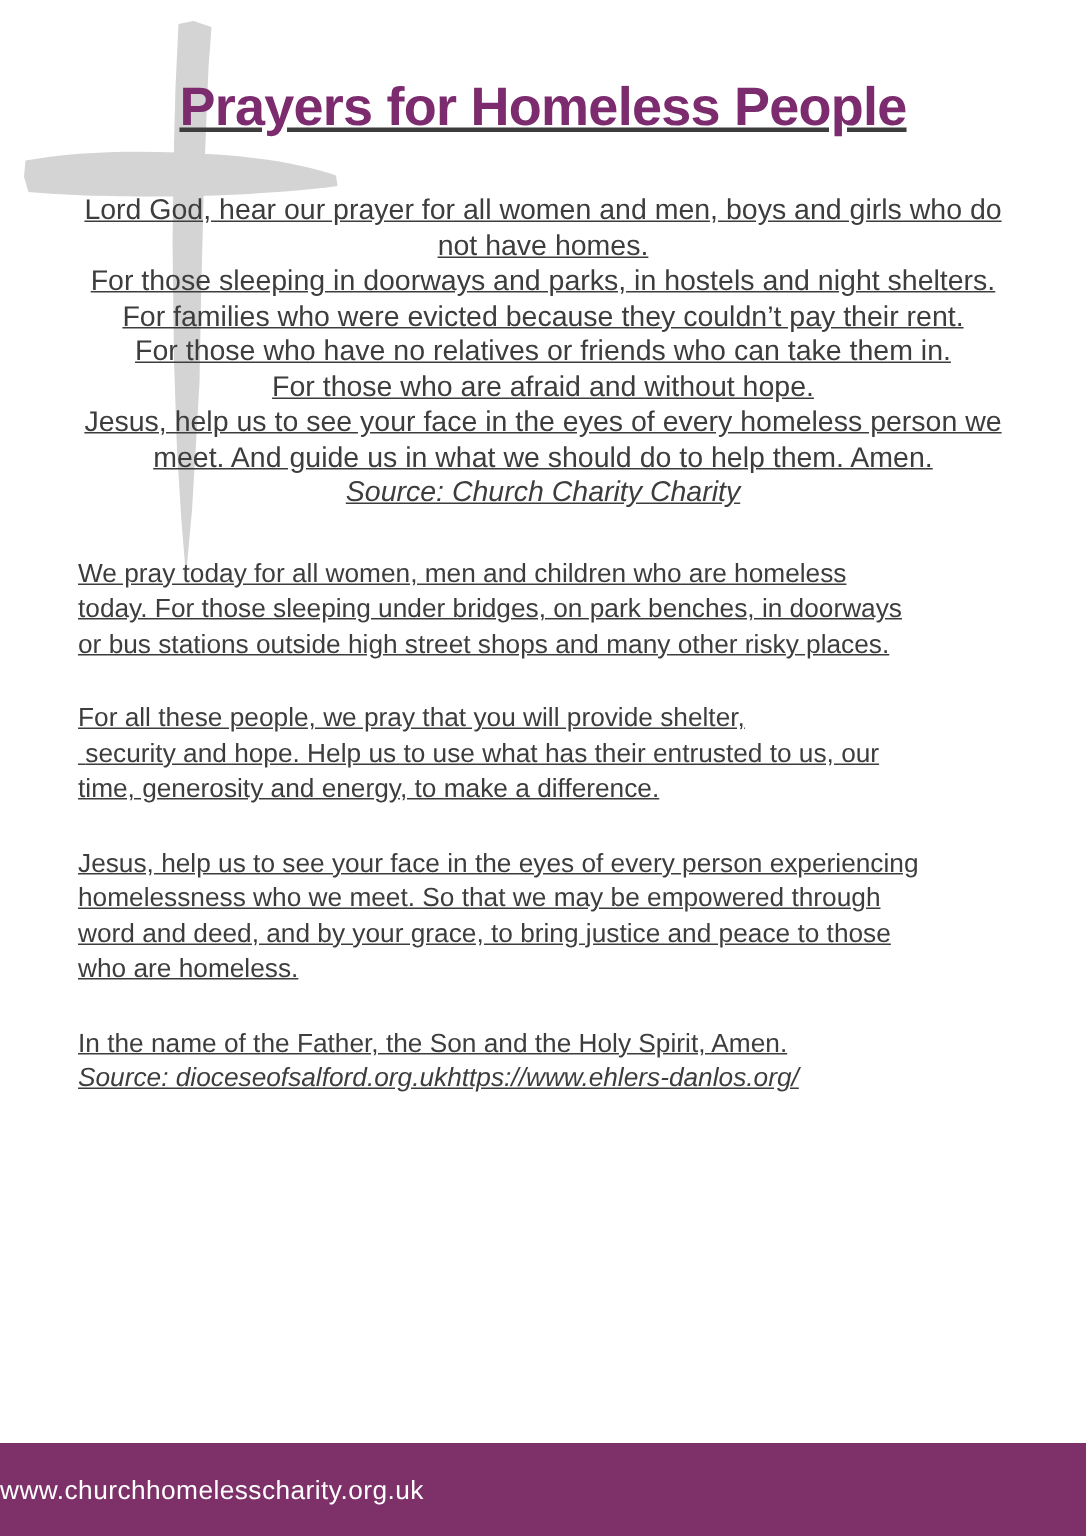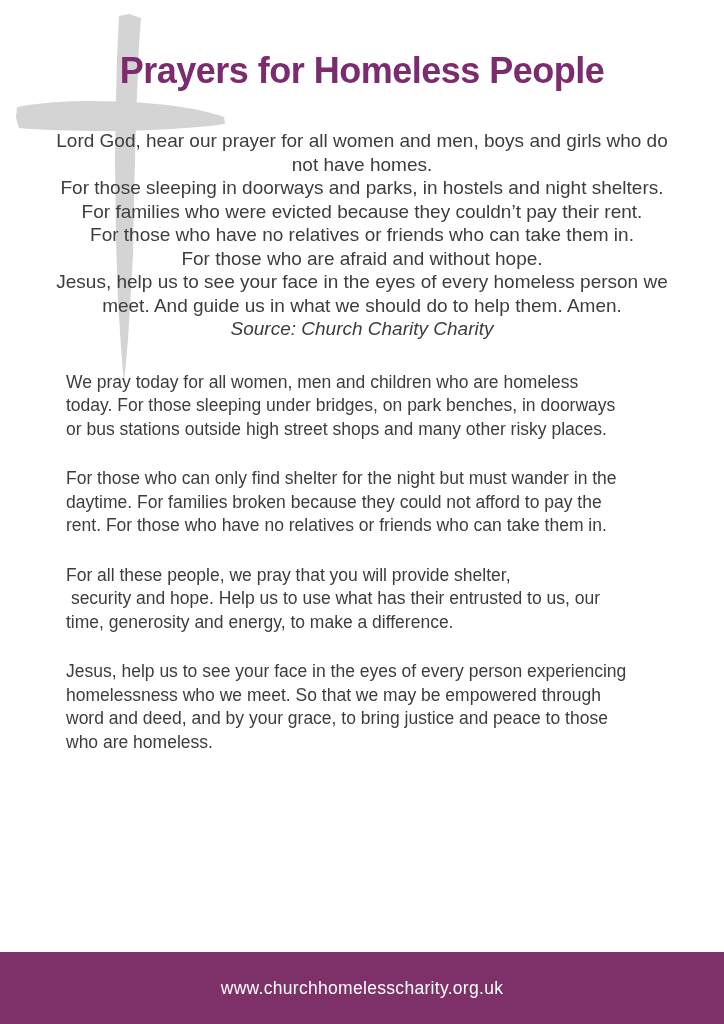--- a/index.html
+++ b/index.html
@@ -16,6 +16,7 @@
     overflow:hidden;
     font-family:"Liberation Sans",sans-serif;
     color:var(--body-text);
+    text-decoration:underline;
   }
   .cross-watermark{
     position:absolute;top:0;left:0;z-index:0;pointer-events:none;

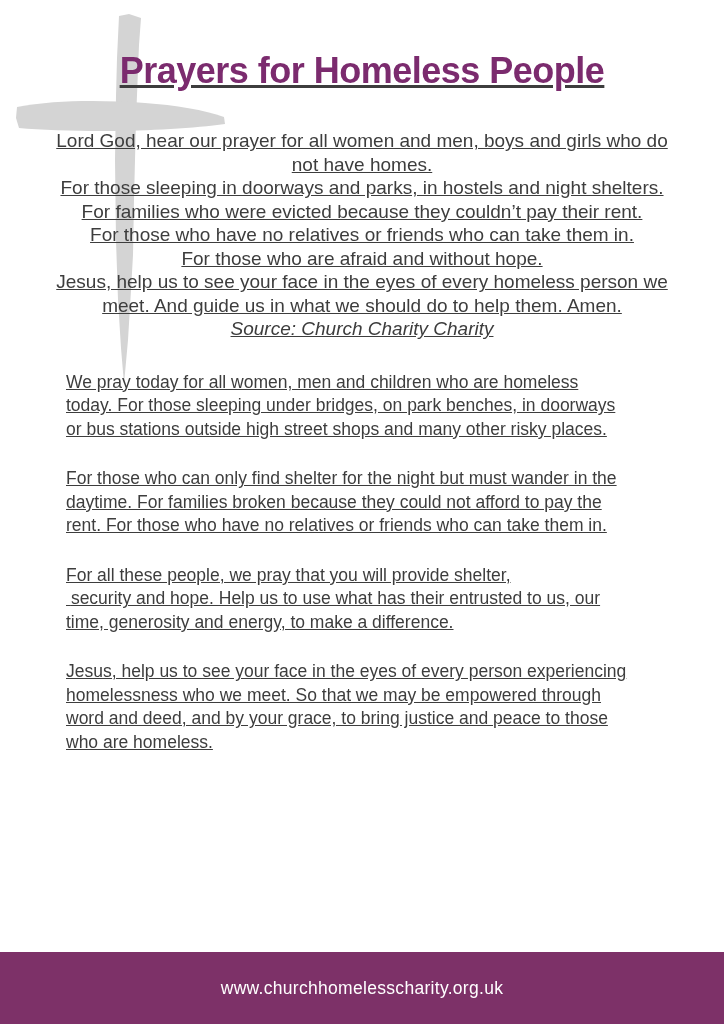--- a/index.html
+++ b/index.html
@@ -42,7 +42,7 @@
     line-height:23.5px;
   }
   .para{
-    margin:0 0 26px 14px;
+    margin:0 0 26px 0;
     white-space:pre-wrap;
     font-size:17.5px;
     line-height:23.5px;

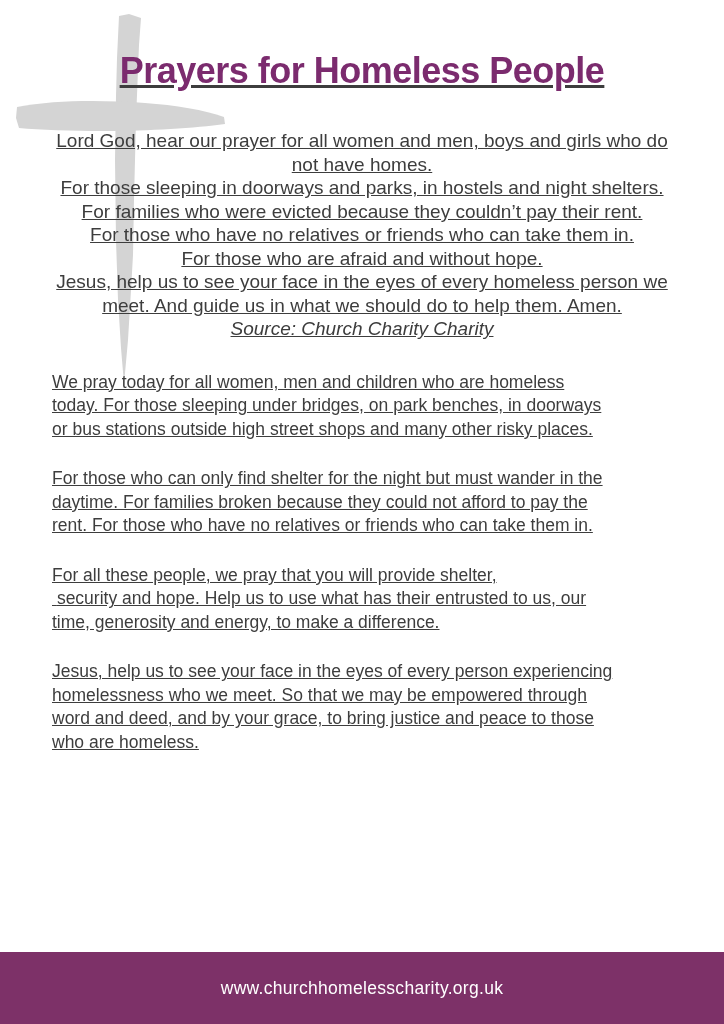--- a/index.html
+++ b/index.html
@@ -88,9 +88,6 @@
     <p class="para">We pray today for all women, men and children who are homeless
 today. For those sleeping under bridges, on park benches, in doorways
 or bus stations outside high street shops and many other risky places.</p>
-    <p class="para">For those who can only find shelter for the night but must wander in the
-daytime. For families broken because they could not afford to pay the
-rent. For those who have no relatives or friends who can take them in.</p>
     <p class="para">For all these people, we pray that you will provide shelter,
  security and hope. Help us to use what has their entrusted to us, our
 time, generosity and energy, to make a difference.</p>

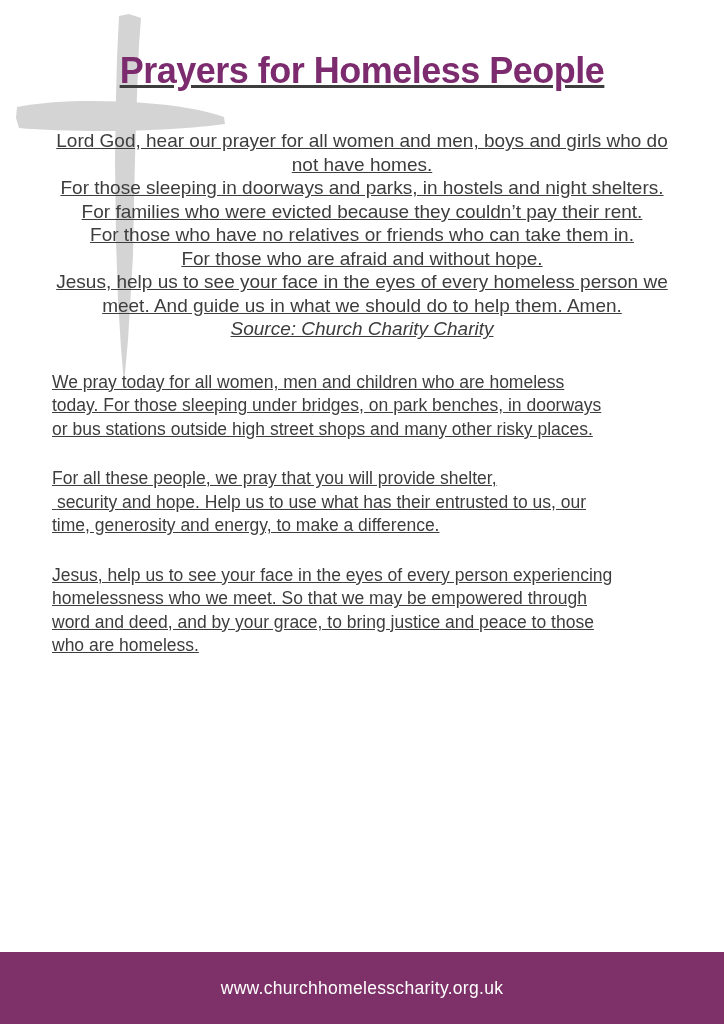--- a/index.html
+++ b/index.html
@@ -96,6 +96,7 @@
 word and deed, and by your grace, to bring justice and peace to those
 who are homeless.</p>
 
+    <p class="para"><span>In the name of the Father, the Son and the Holy Spirit, Amen.</span><br><span class="source-line">Source: dioceseofsalford.org.ukhttps://www.ehlers-danlos.org/</span></p>
 
   </div>
 

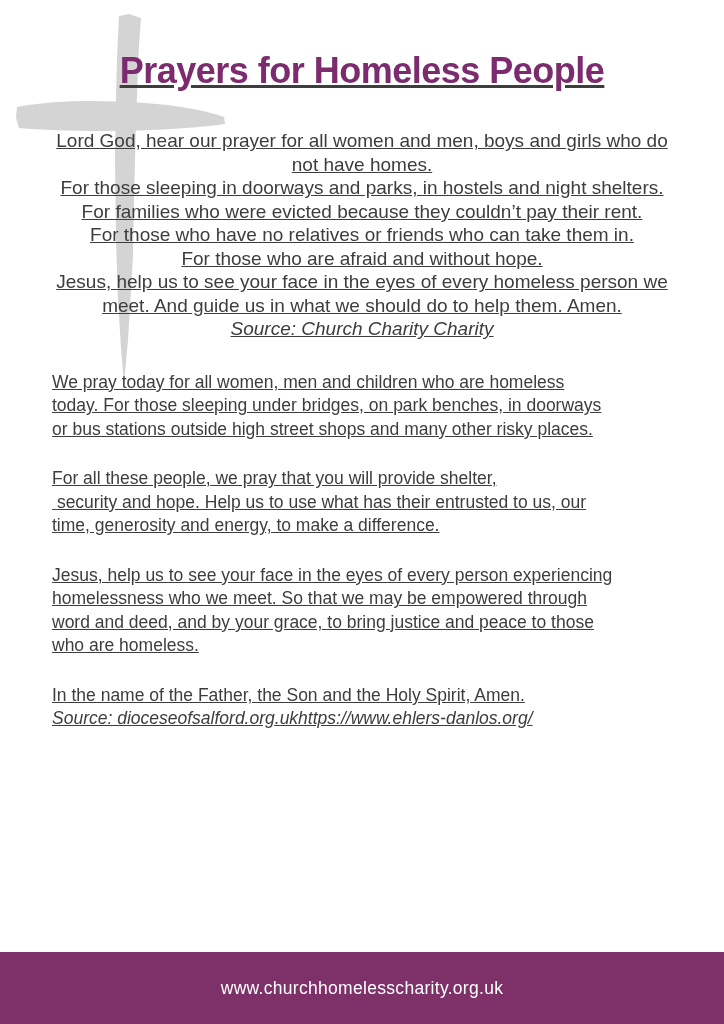--- a/index.html
+++ b/index.html
@@ -52,9 +52,9 @@
   }
   .footer-bar{
     position:absolute;left:0;right:0;bottom:0;z-index:2;
-    height:72px;
+    height:62px;
     background:var(--footer-bg);
-    display:flex;align-items:center;justify-content:center;
+    display:flex;align-items:center;
   }
   .footer-url{
     color:#ffffff;

